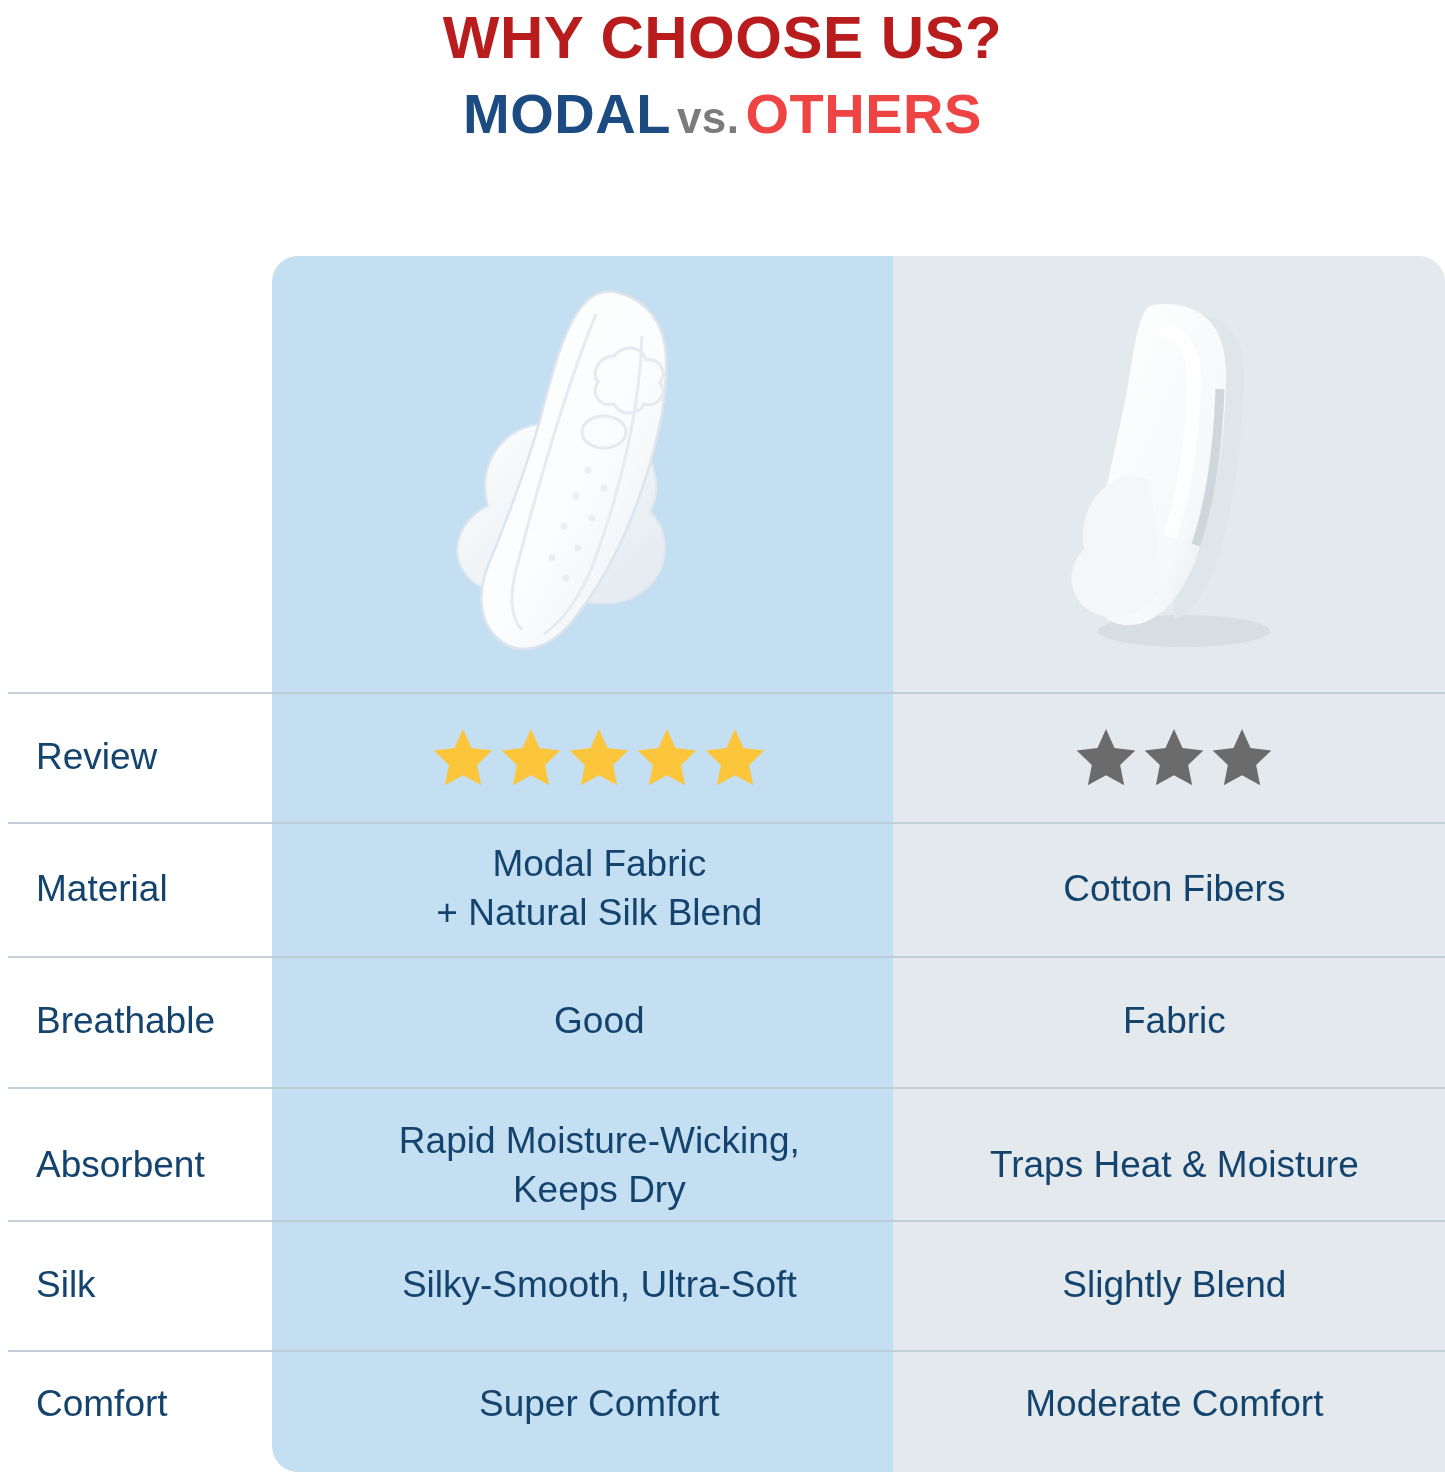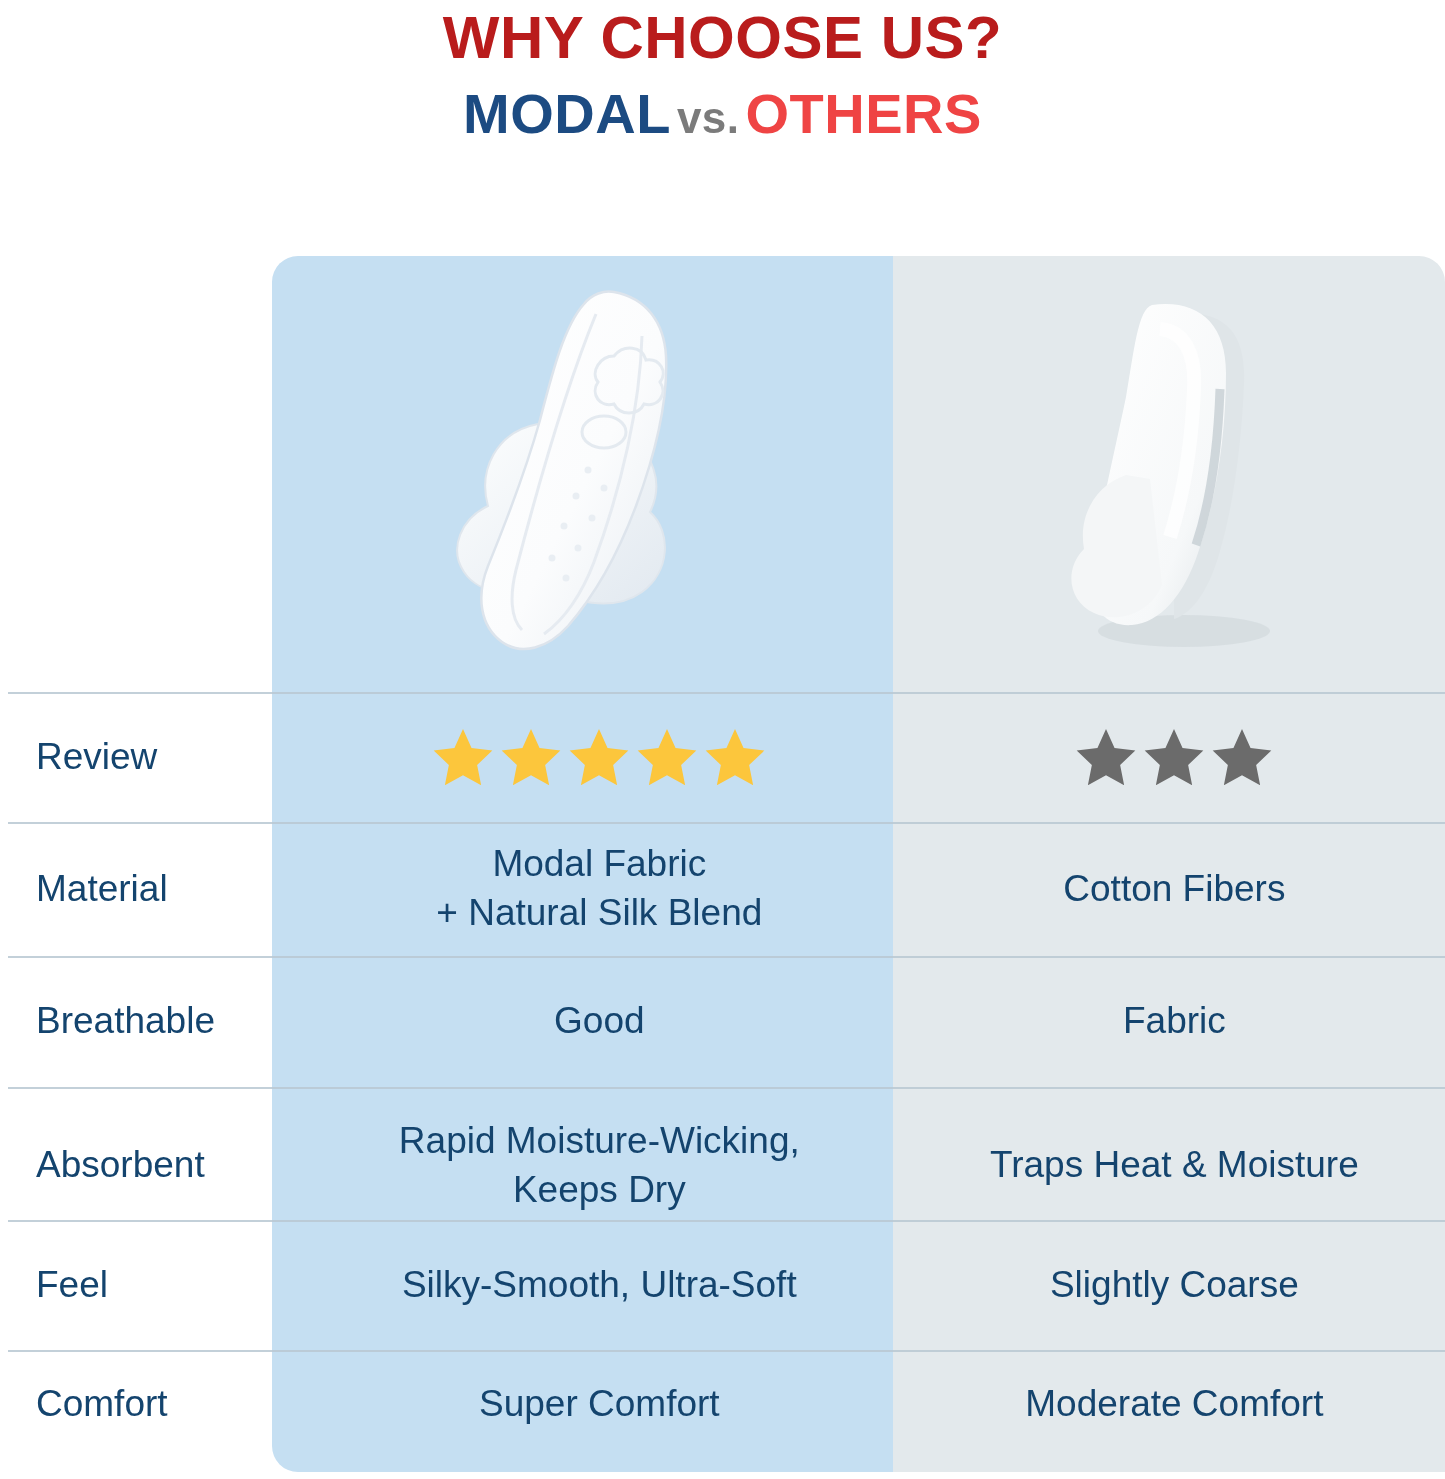--- a/index.html
+++ b/index.html
@@ -311,7 +311,7 @@
   </div>
 
   <div class="row" style="top:1220px; height:130px;">
-    <div class="cell cell-label">Feel</div>
+    <div class="cell cell-label">Silk</div>
     <div class="cell cell-modal cell-text">Silky-Smooth, Ultra-Soft</div>
     <div class="cell cell-others cell-text">Slightly Coarse</div>
   </div>

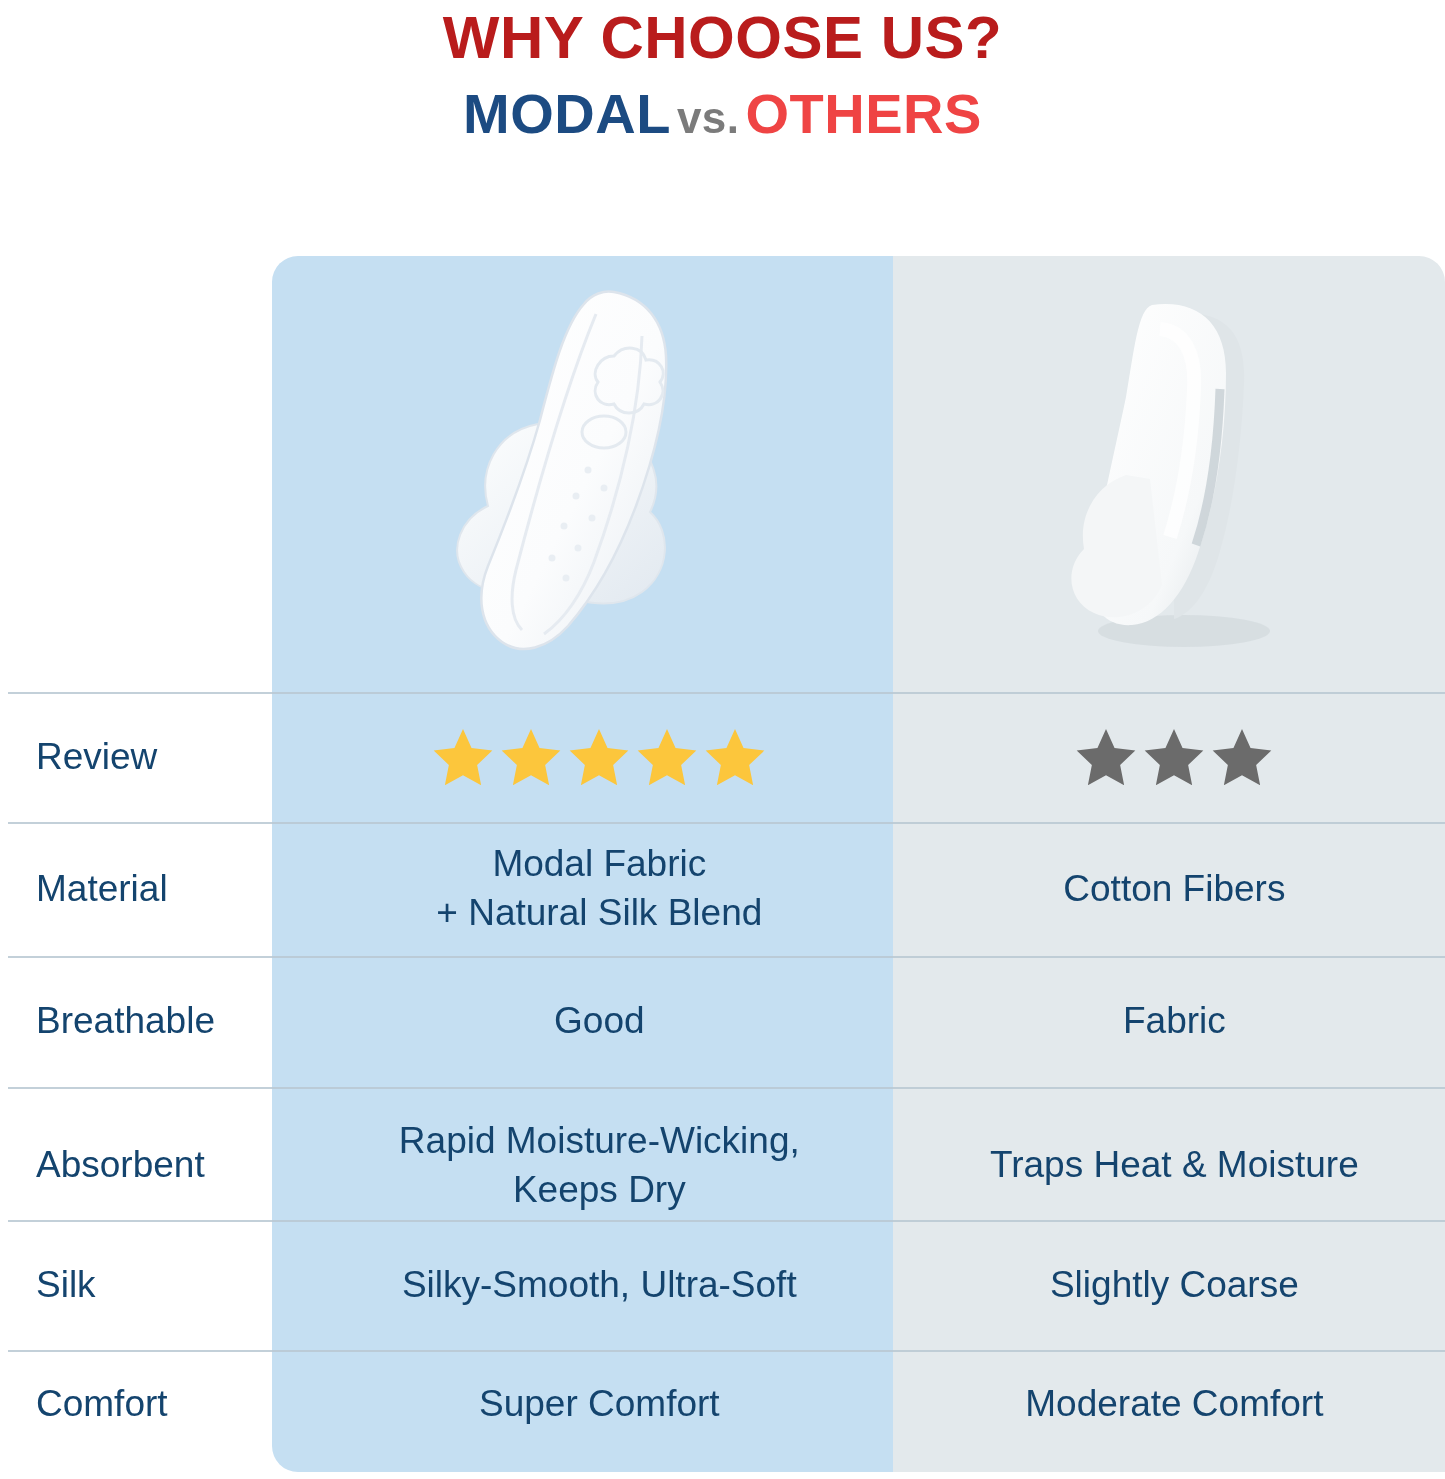--- a/index.html
+++ b/index.html
@@ -313,7 +313,7 @@
   <div class="row" style="top:1220px; height:130px;">
     <div class="cell cell-label">Silk</div>
     <div class="cell cell-modal cell-text">Silky-Smooth, Ultra-Soft</div>
-    <div class="cell cell-others cell-text">Slightly Coarse</div>
+    <div class="cell cell-others cell-text">Slightly Blend</div>
   </div>
 
   <div class="row" style="top:1350px; height:108px;">

